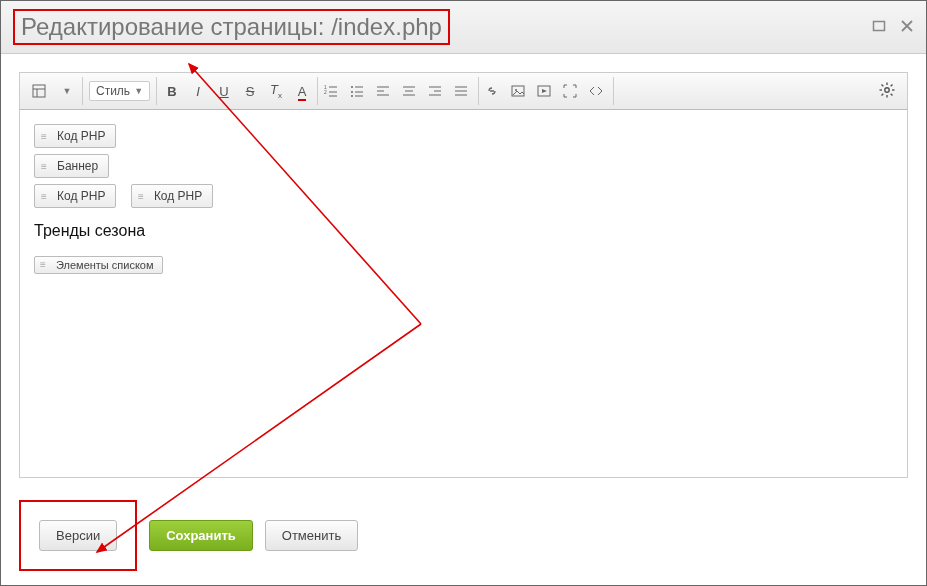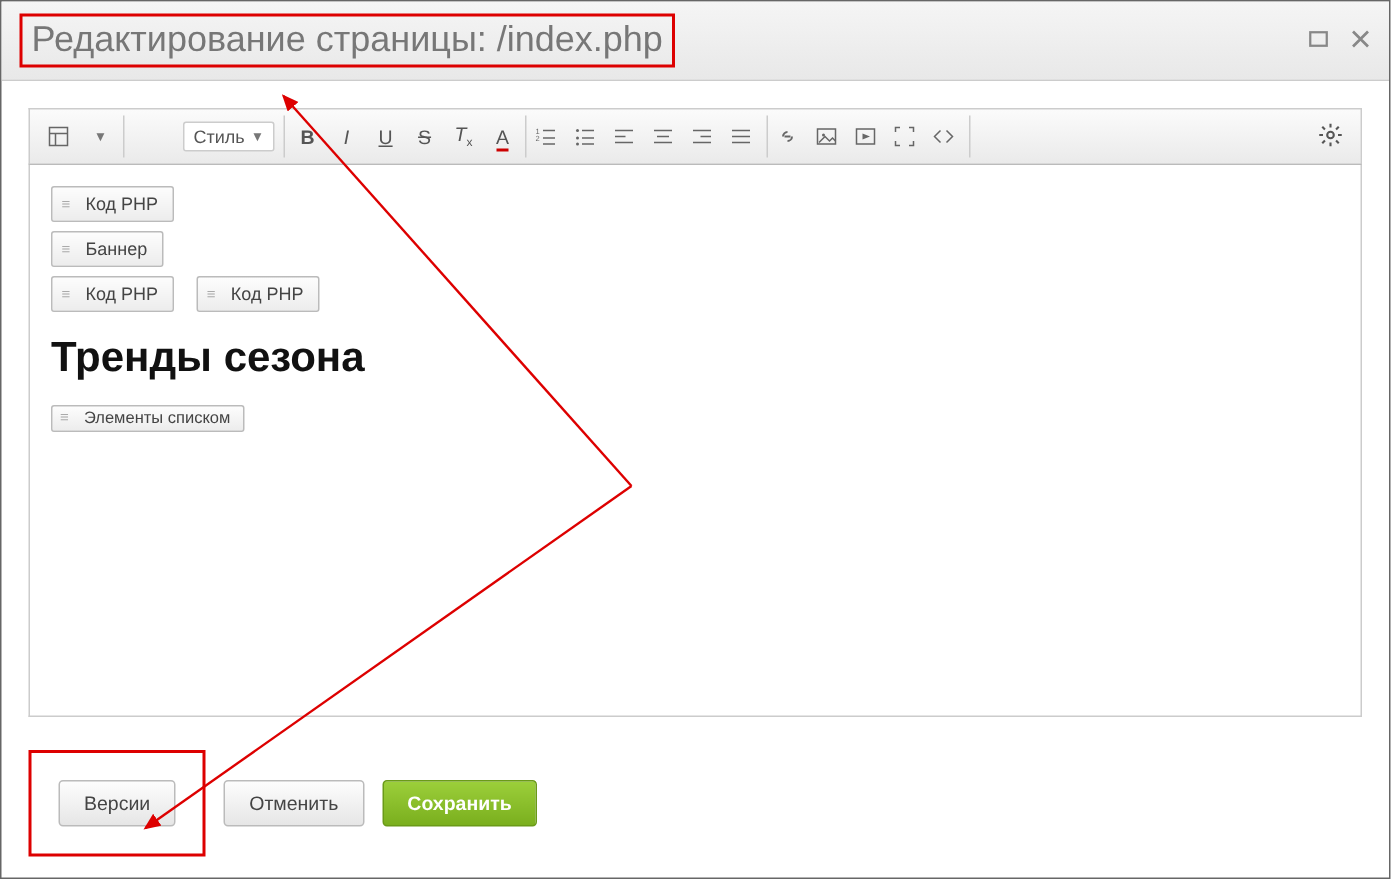--- a/index.html
+++ b/index.html
@@ -76,7 +76,7 @@
   .style-select {
     display:flex; align-items:center; gap:4px;
     border:1px solid #ccc; background:#fff; padding:2px 6px;
-    font-size:12px; color:#555; cursor:pointer; border-radius:2px;margin-left:33px;
+    font-size:12px; color:#555; cursor:pointer; border-radius:2px;
   }
   .style-select .caret { font-size:9px; color:#777; }
   .toolbar-spacer { flex:1; }

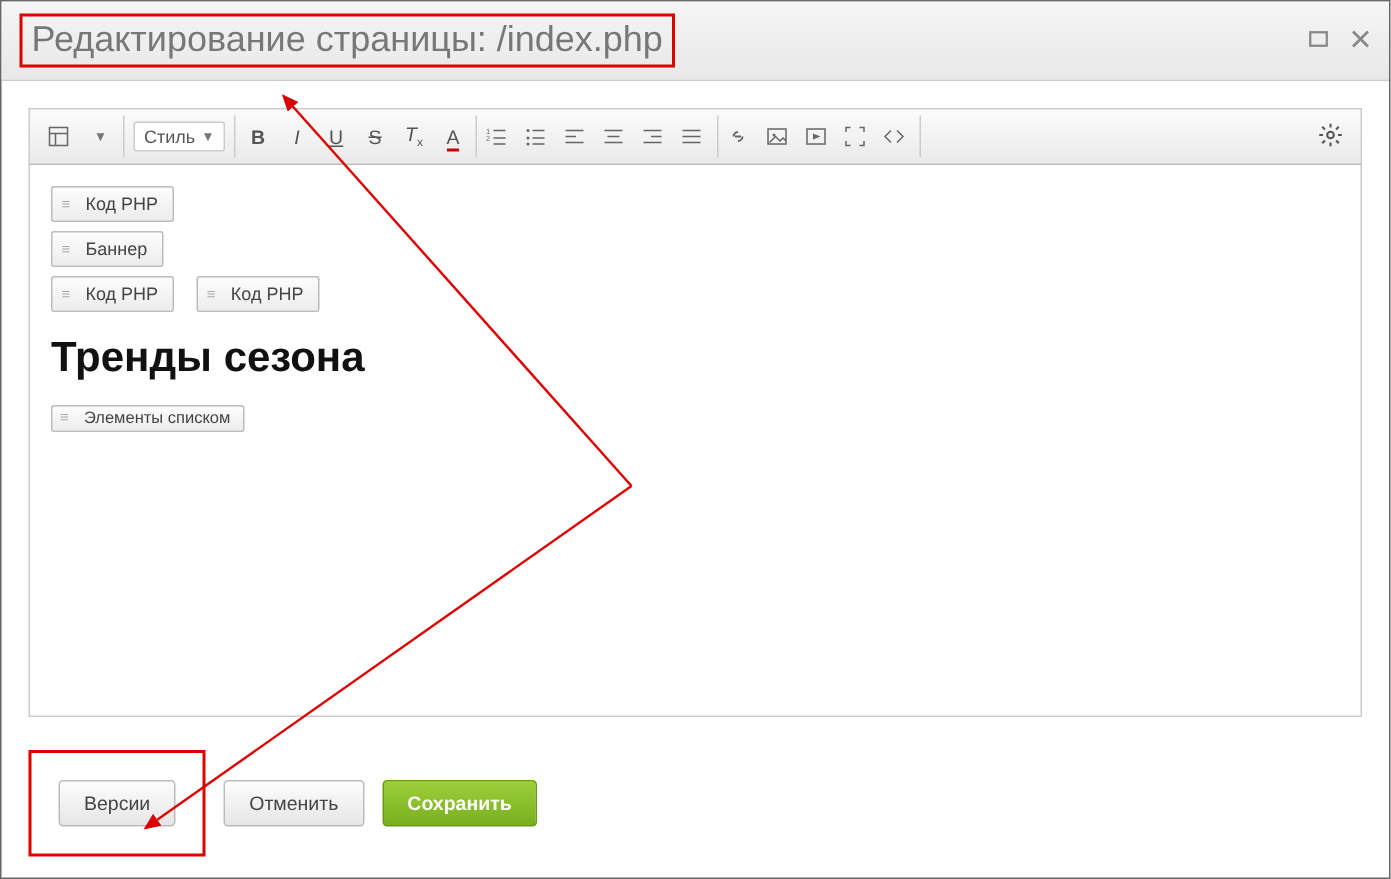--- a/index.html
+++ b/index.html
@@ -110,8 +110,8 @@
   .widget-pill-sm { font-size:11px; padding:2px 8px 2px 5px; }
 
   .editor-heading {
-    font-size: 28px;
-    font-weight: bold;
+    font-size: 16px;
+    font-weight: normal;
     margin: 14px 0 14px 0;
     color: #111;
   }

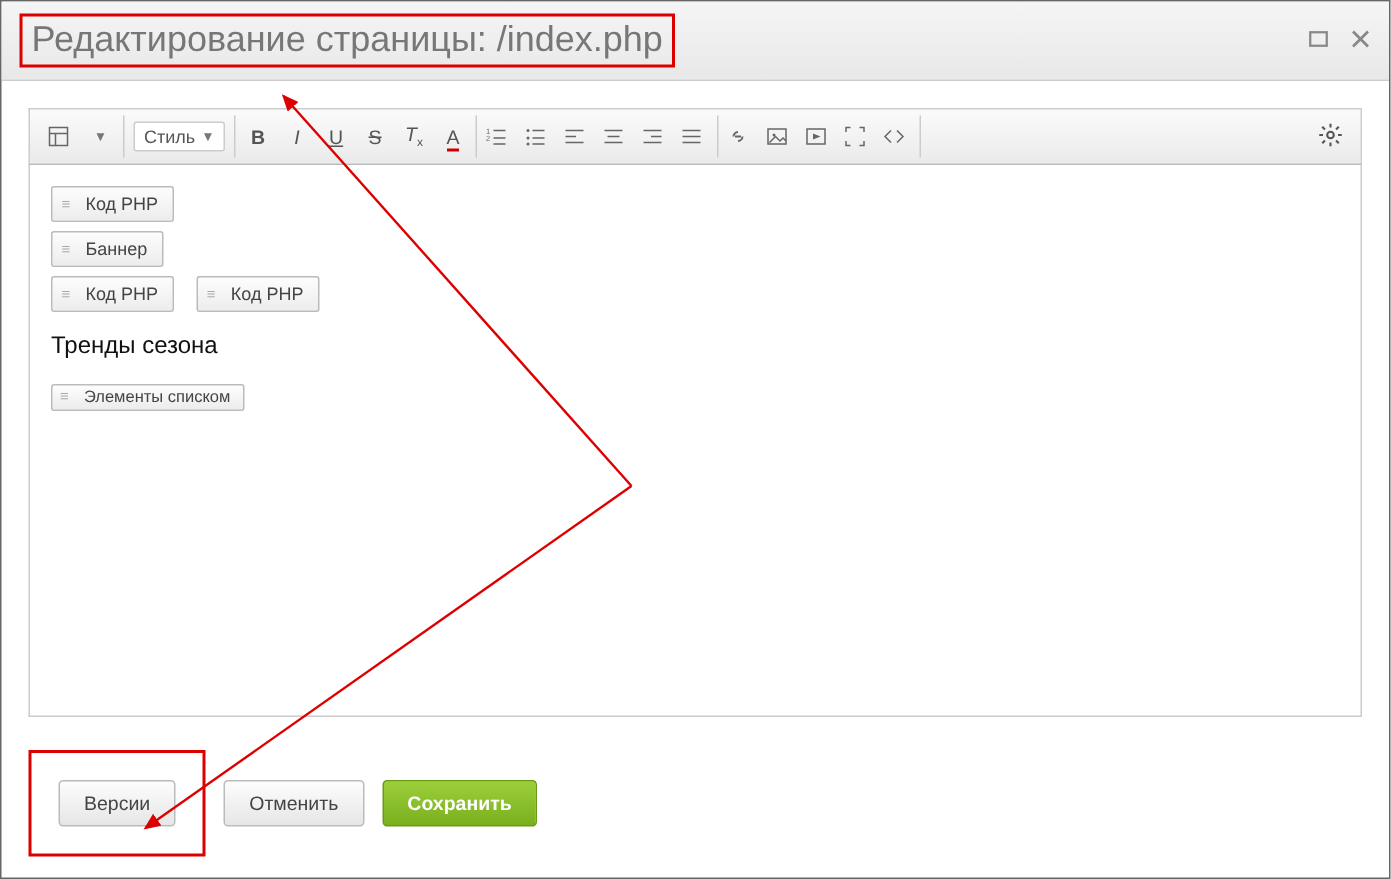--- a/index.html
+++ b/index.html
@@ -363,8 +363,8 @@
   <span class="versions-outline">
     <button class="btn">Версии</button>
   </span>
+  <button class="btn btn-green">Сохранить</button>
   <button class="btn">Отменить</button>
-  <button class="btn btn-green">Сохранить</button>
 </div>
 
 </body></html>

